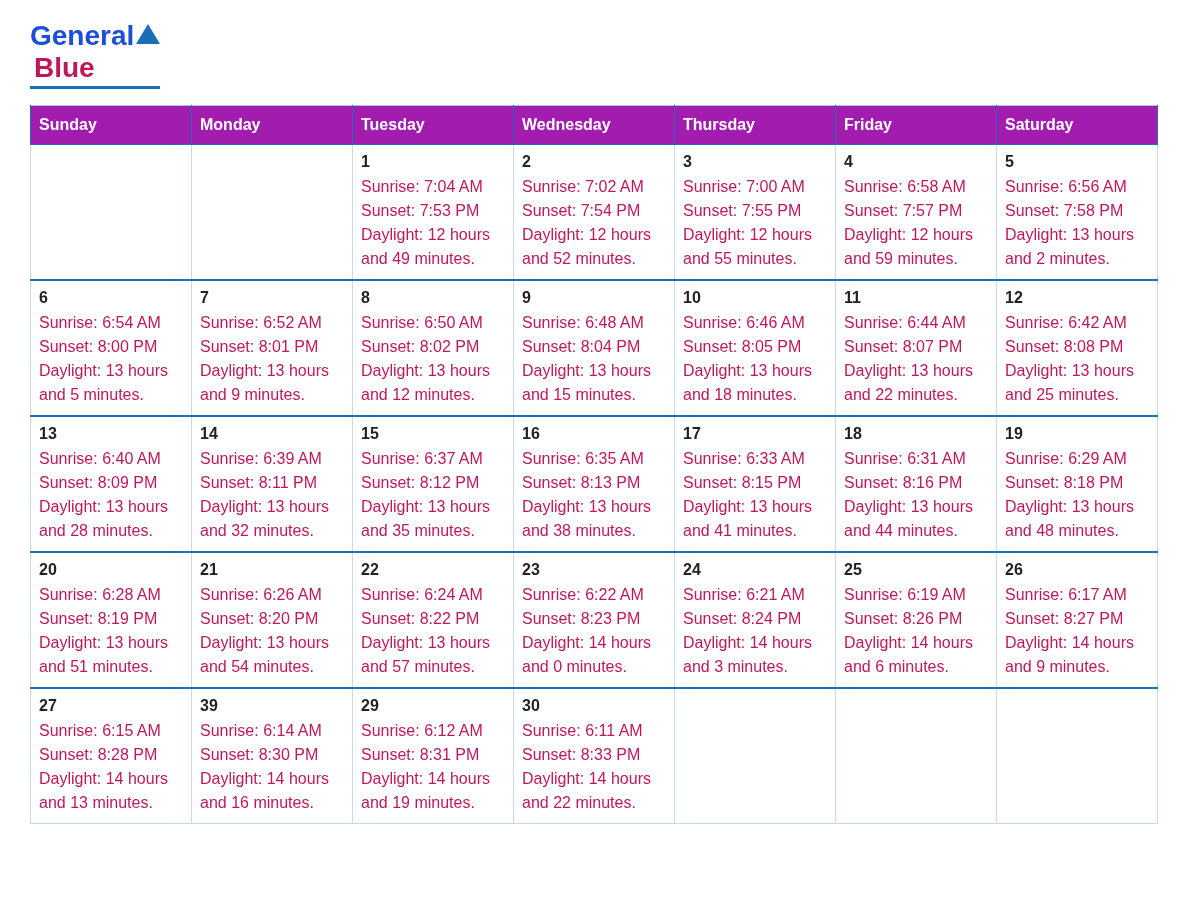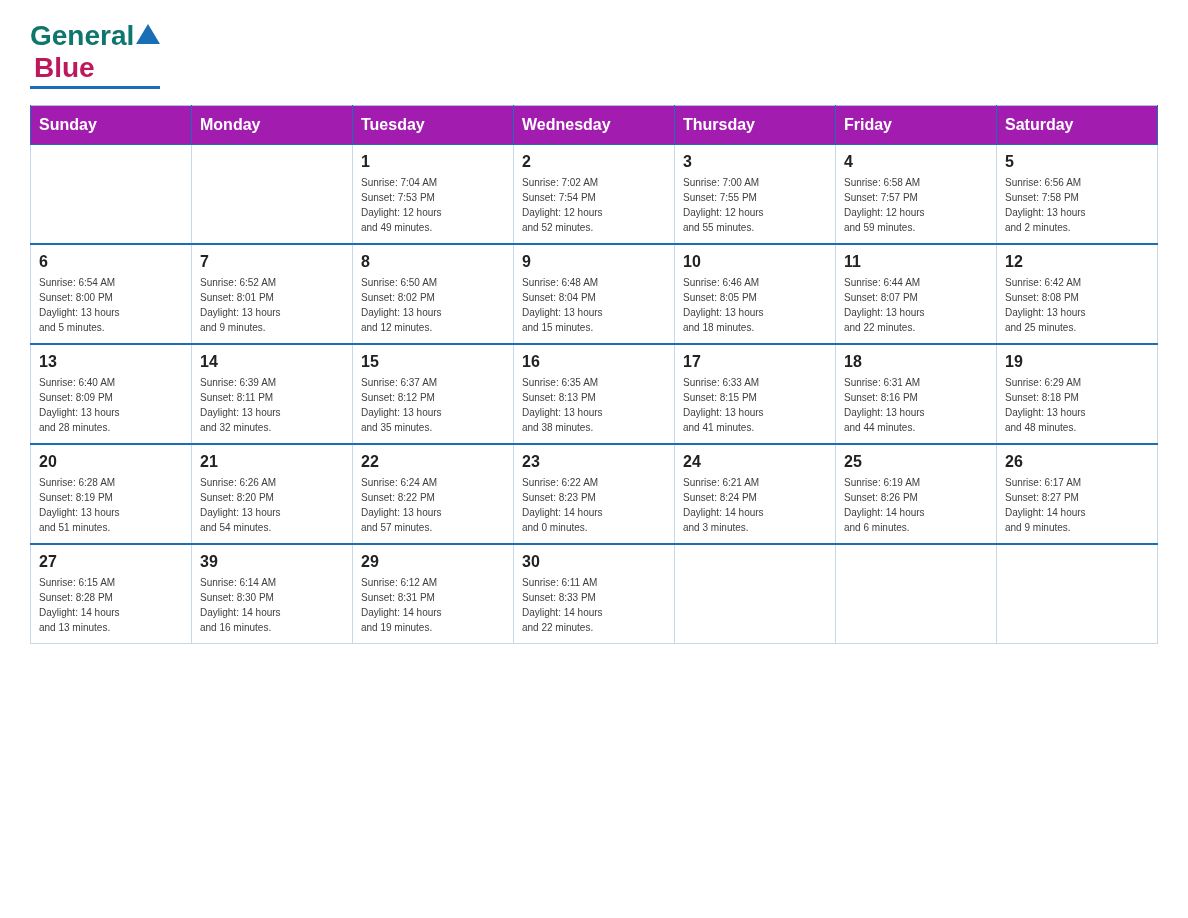--- a/index.html
+++ b/index.html
@@ -29,7 +29,7 @@
       font-weight: bold;
       color: #333;
     }
-    .logo-general { color: #0f766e; }
+    .logo-general { color: #1d4ed8; }
     .logo-blue { color: #1a6eb5; }
     .logo-triangle {
       width: 0;

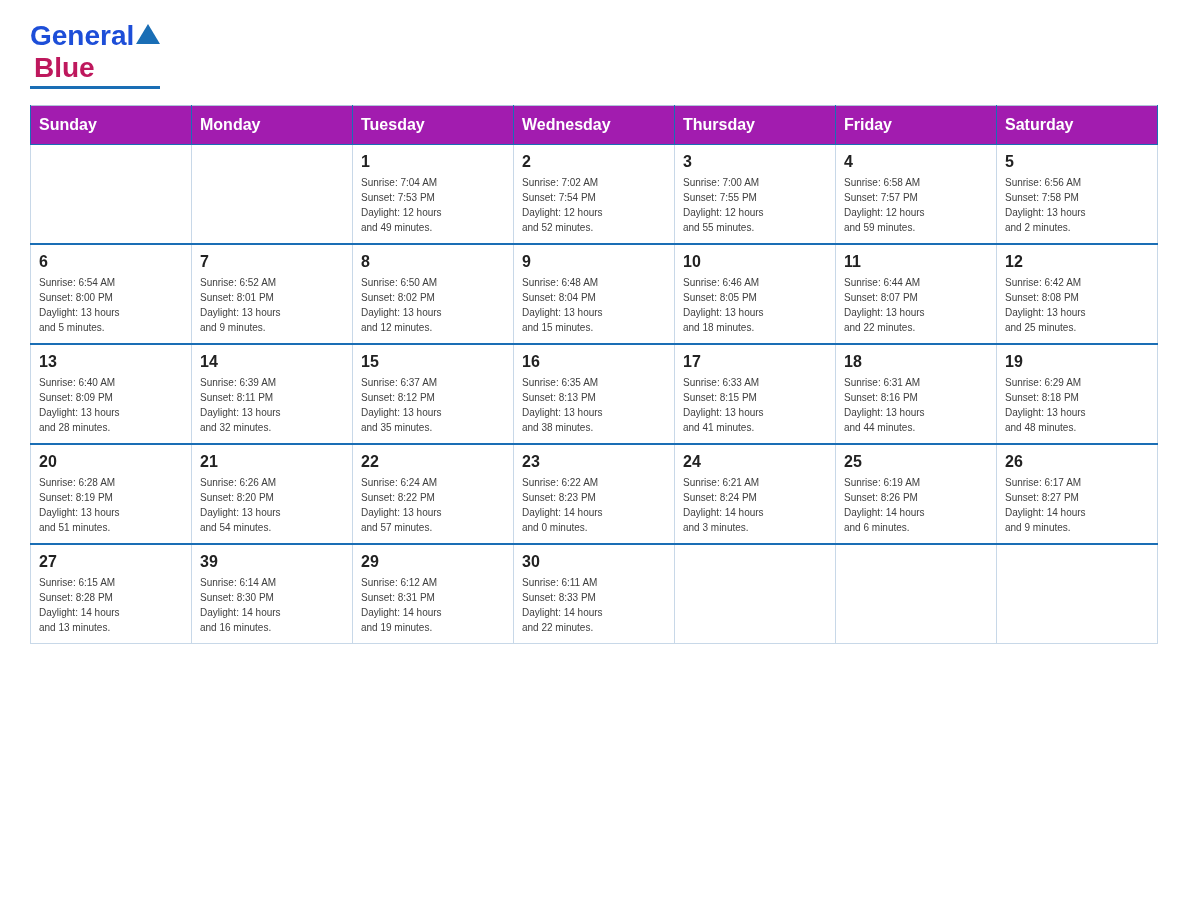--- a/index.html
+++ b/index.html
@@ -97,8 +97,8 @@
       margin-bottom: 4px;
     }
     .day-info {
-      font-size: 10px;
-      color: #404040;
+      font-size: 16px;
+      color: #be185d;
       line-height: 1.5;
     }
     .calendar tr td {

